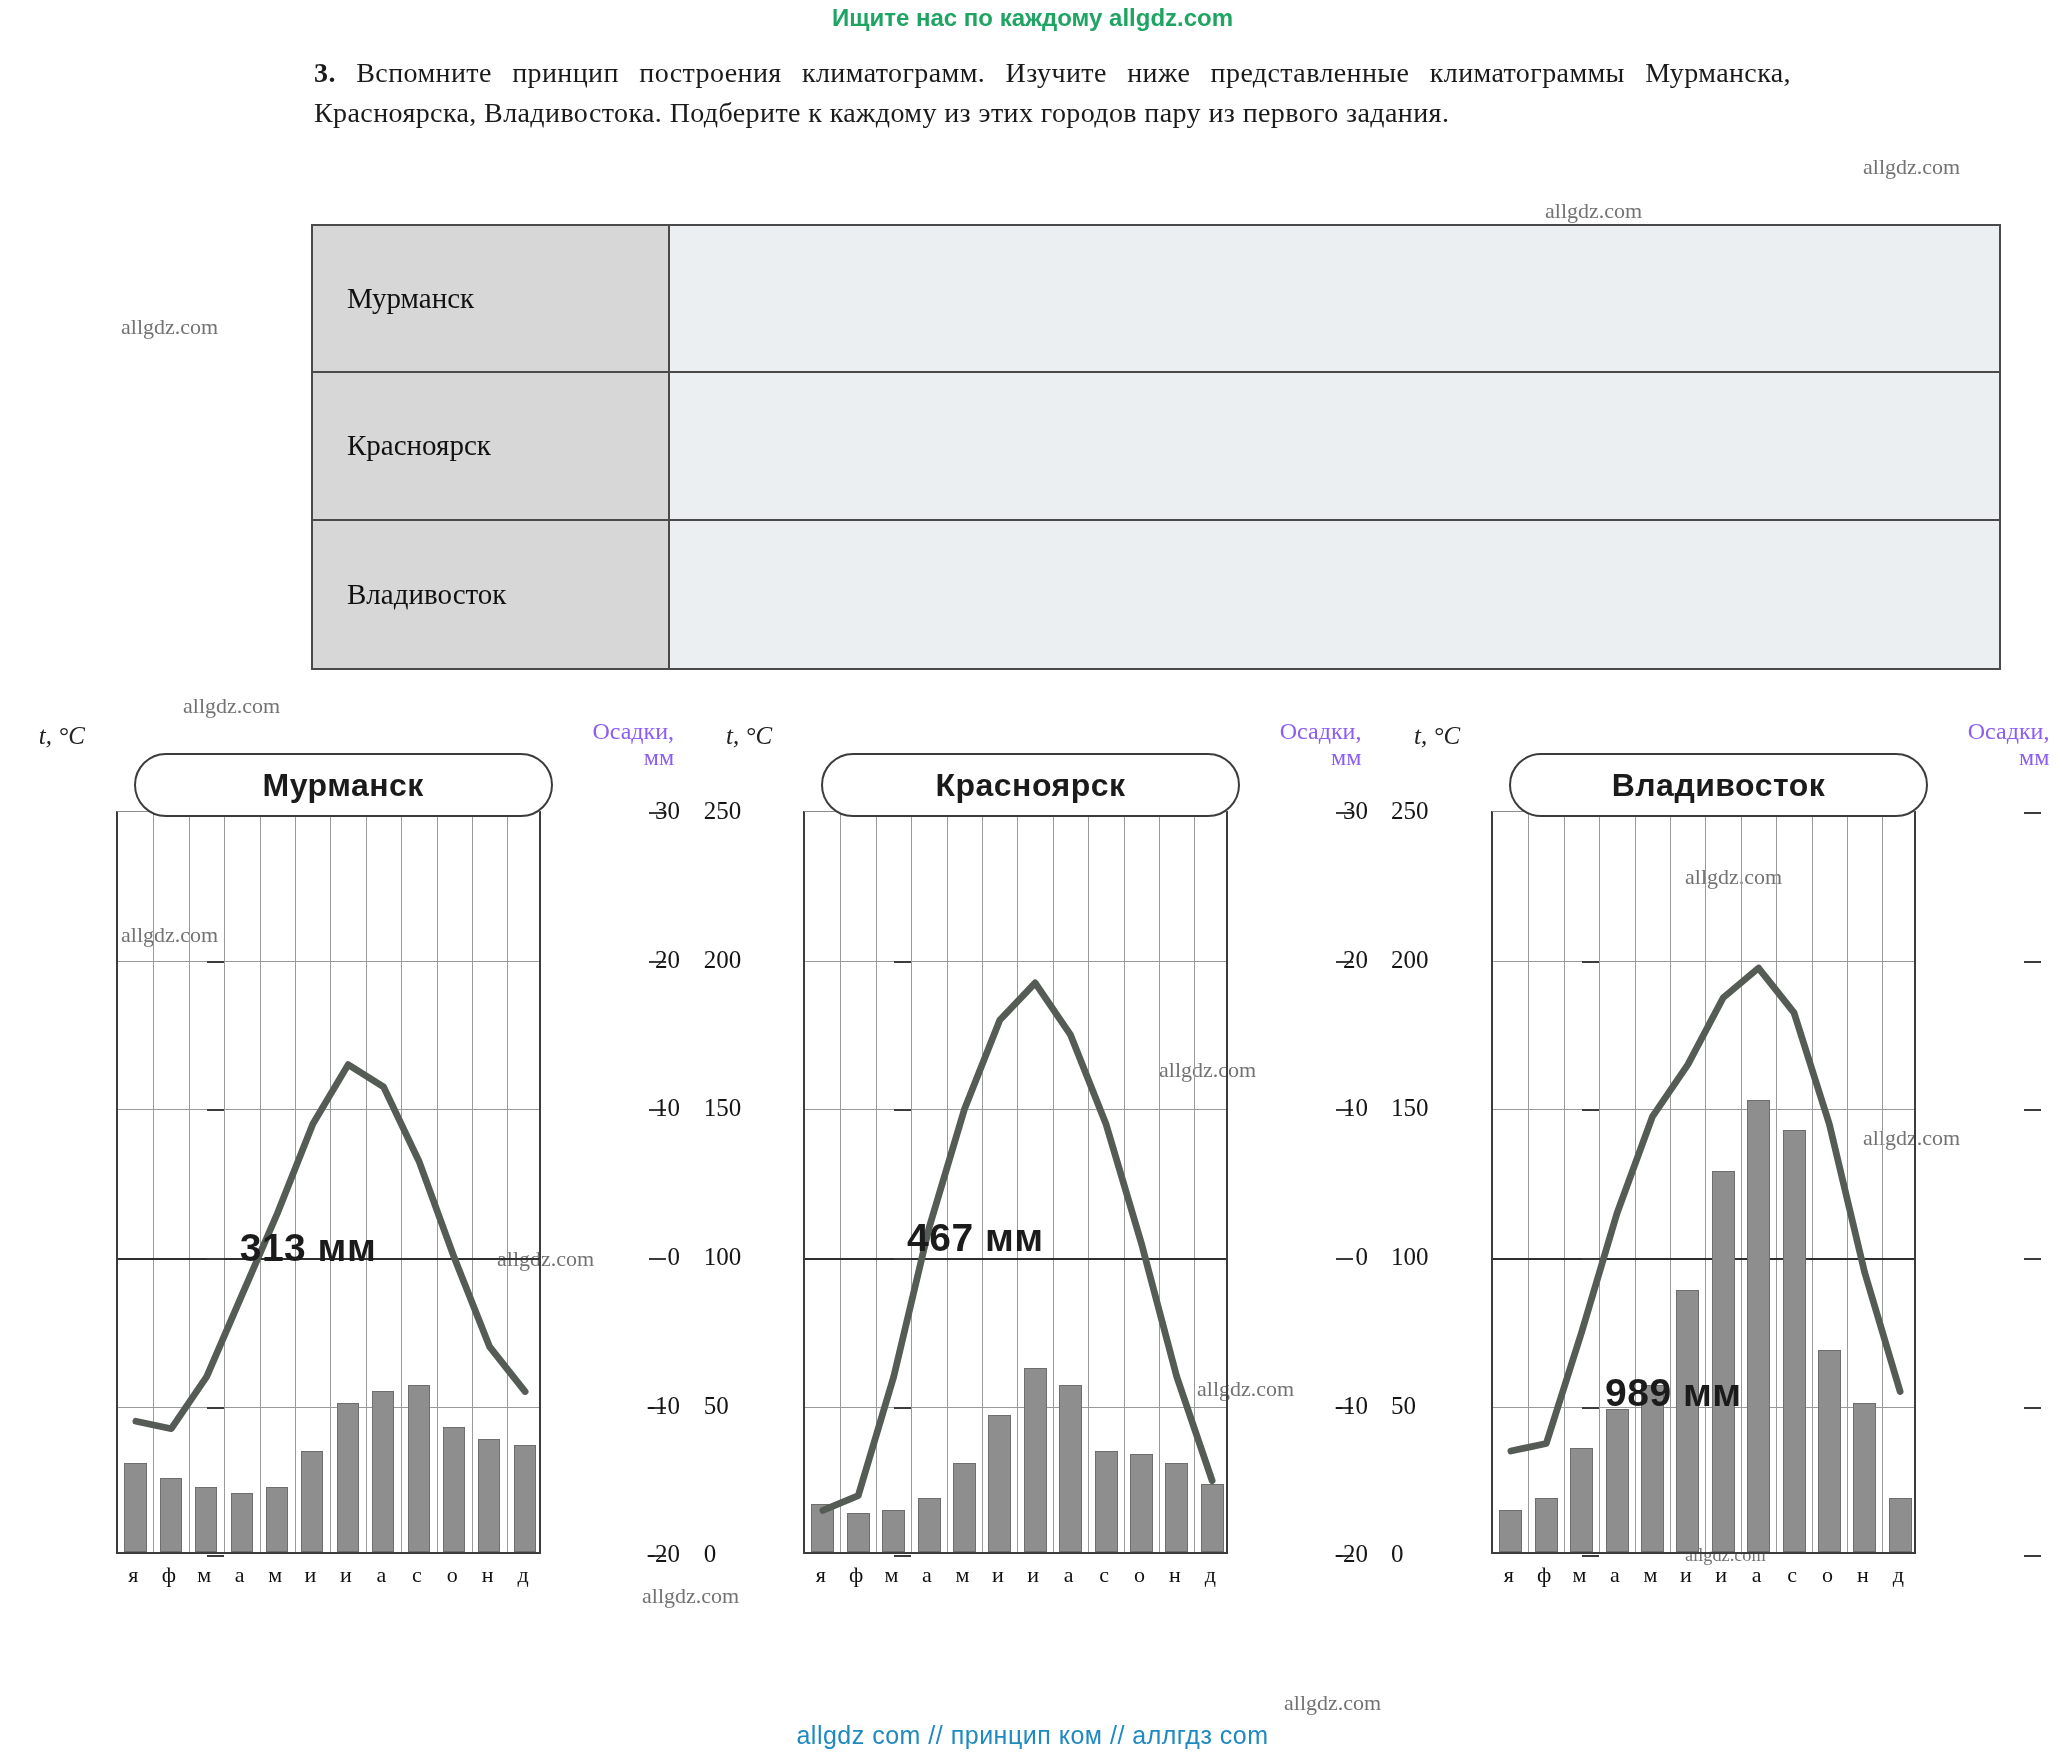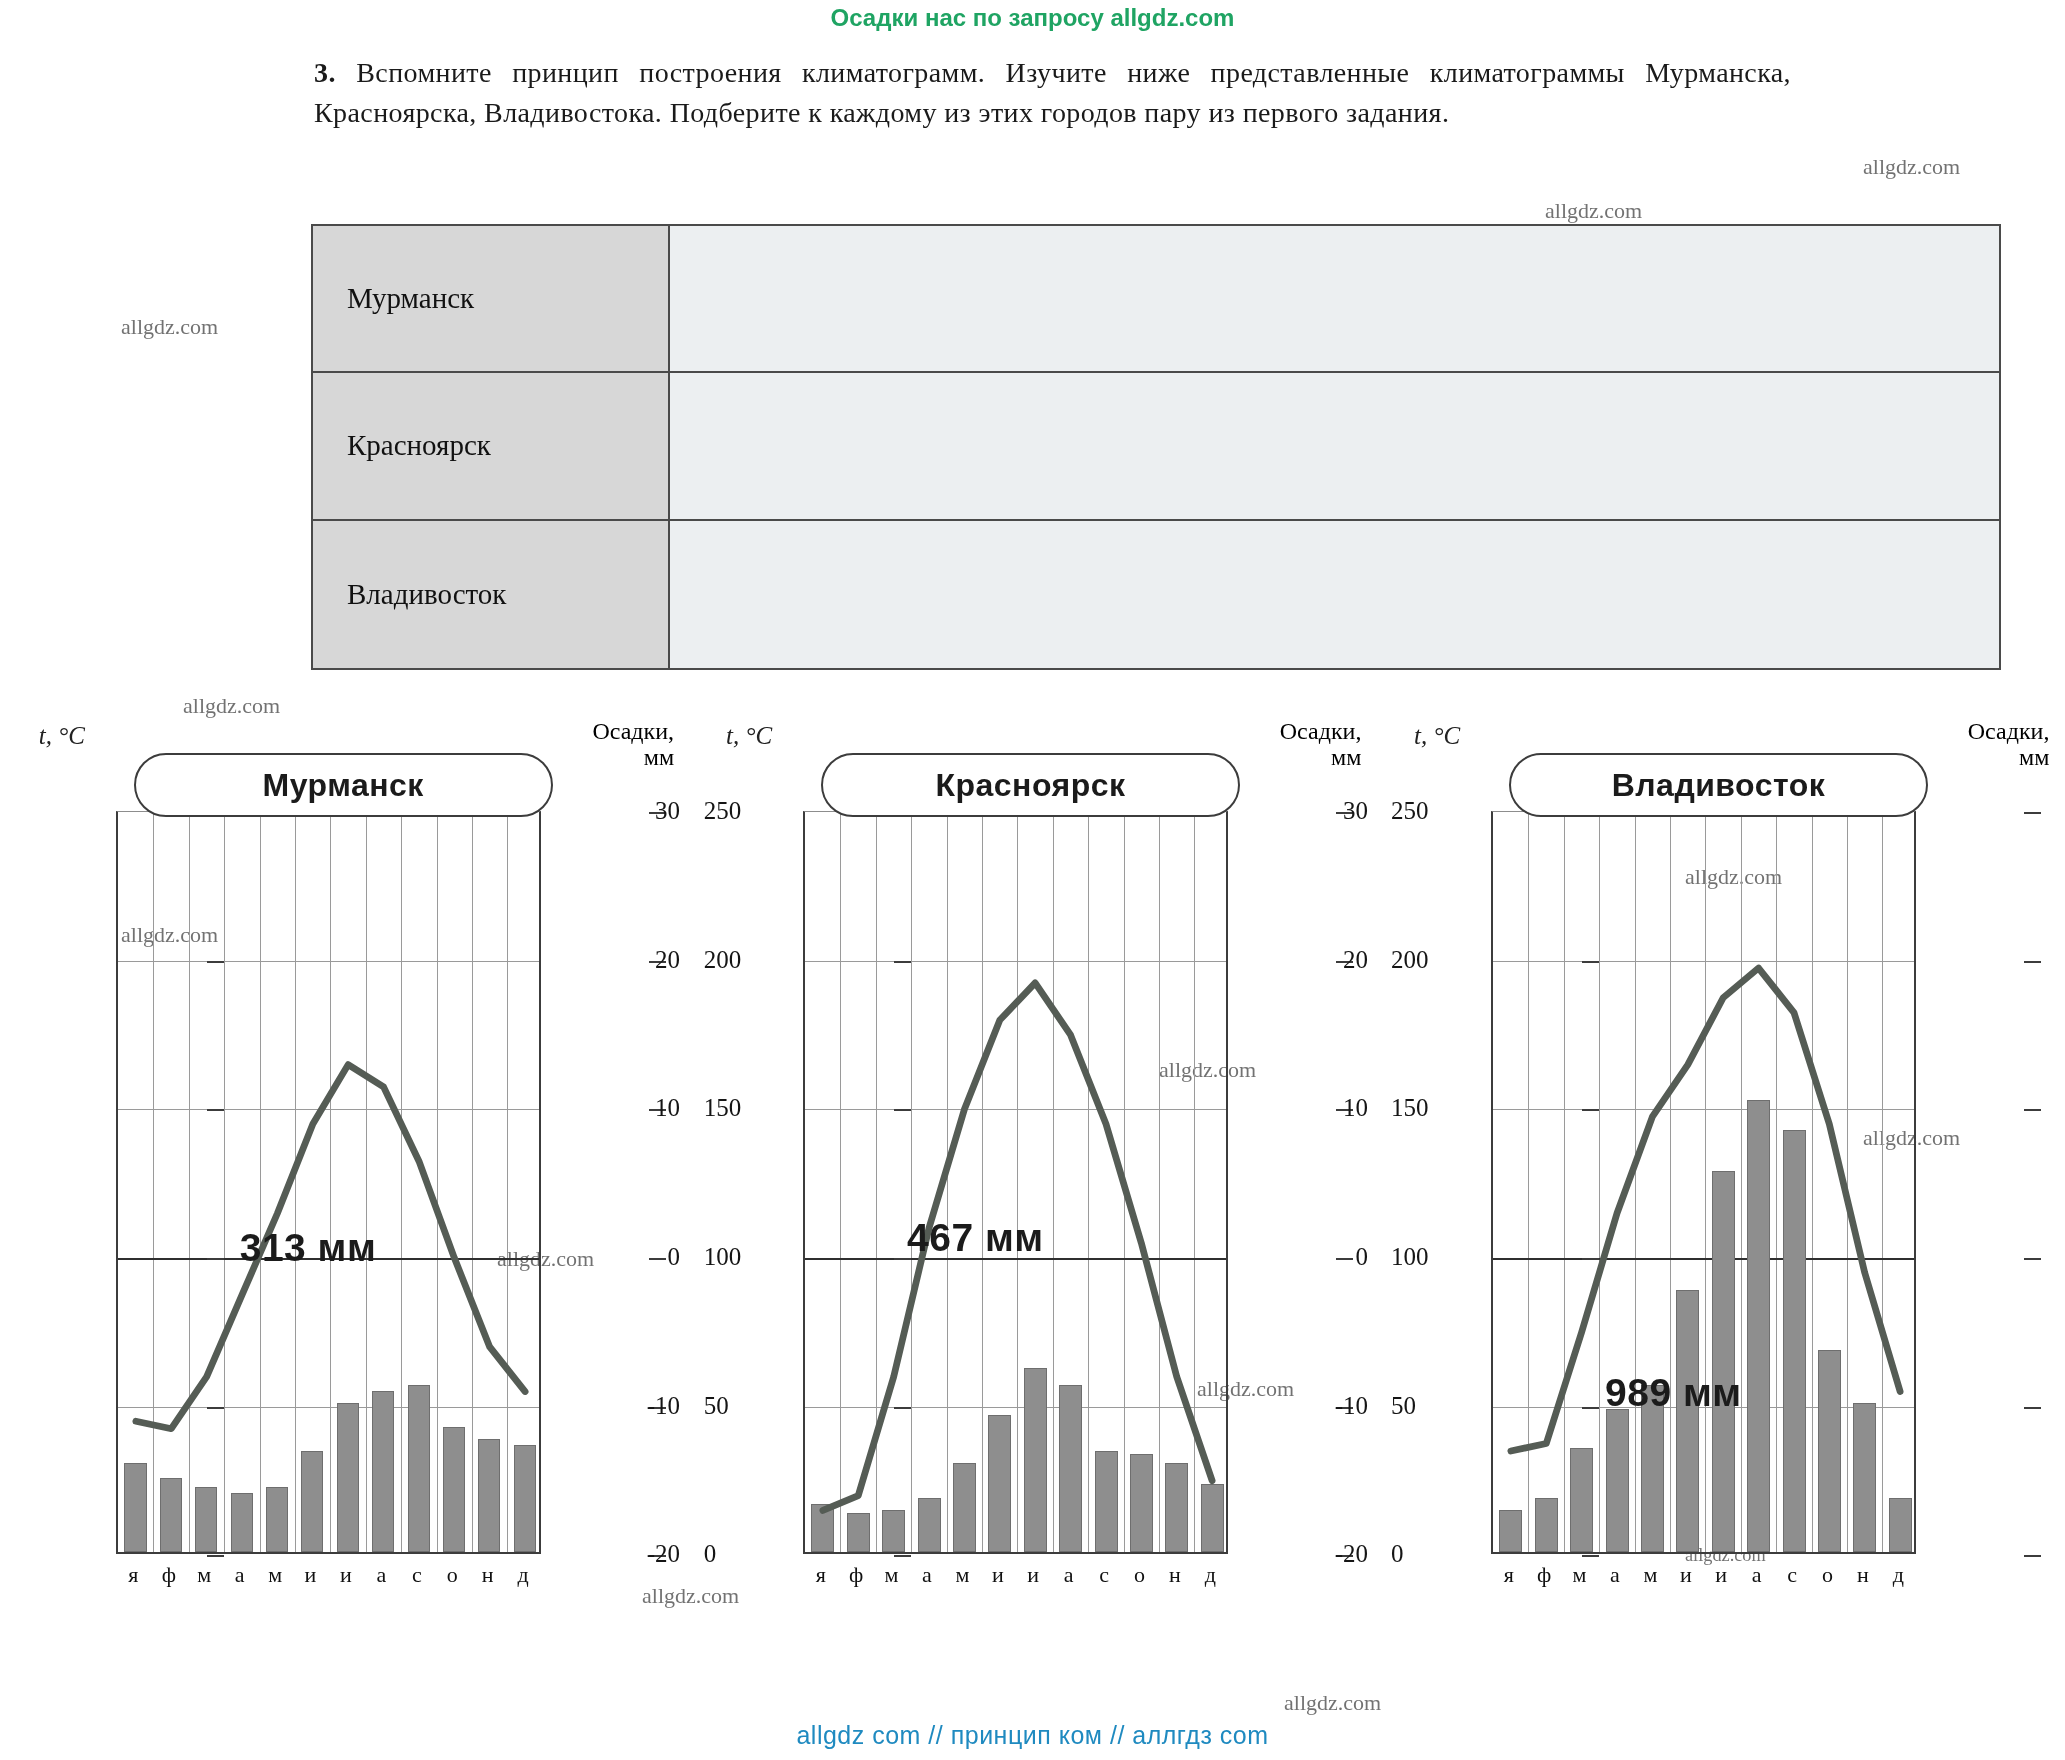--- a/index.html
+++ b/index.html
@@ -193,7 +193,7 @@
 </head>
 <body>
 
-<div class="watermark-top">Осадки нас по запросу allgdz.com</div>
+<div class="watermark-top">Ищите нас по каждому allgdz.com</div>
 
 <div class="task-text">
   <span class="num">3.</span>

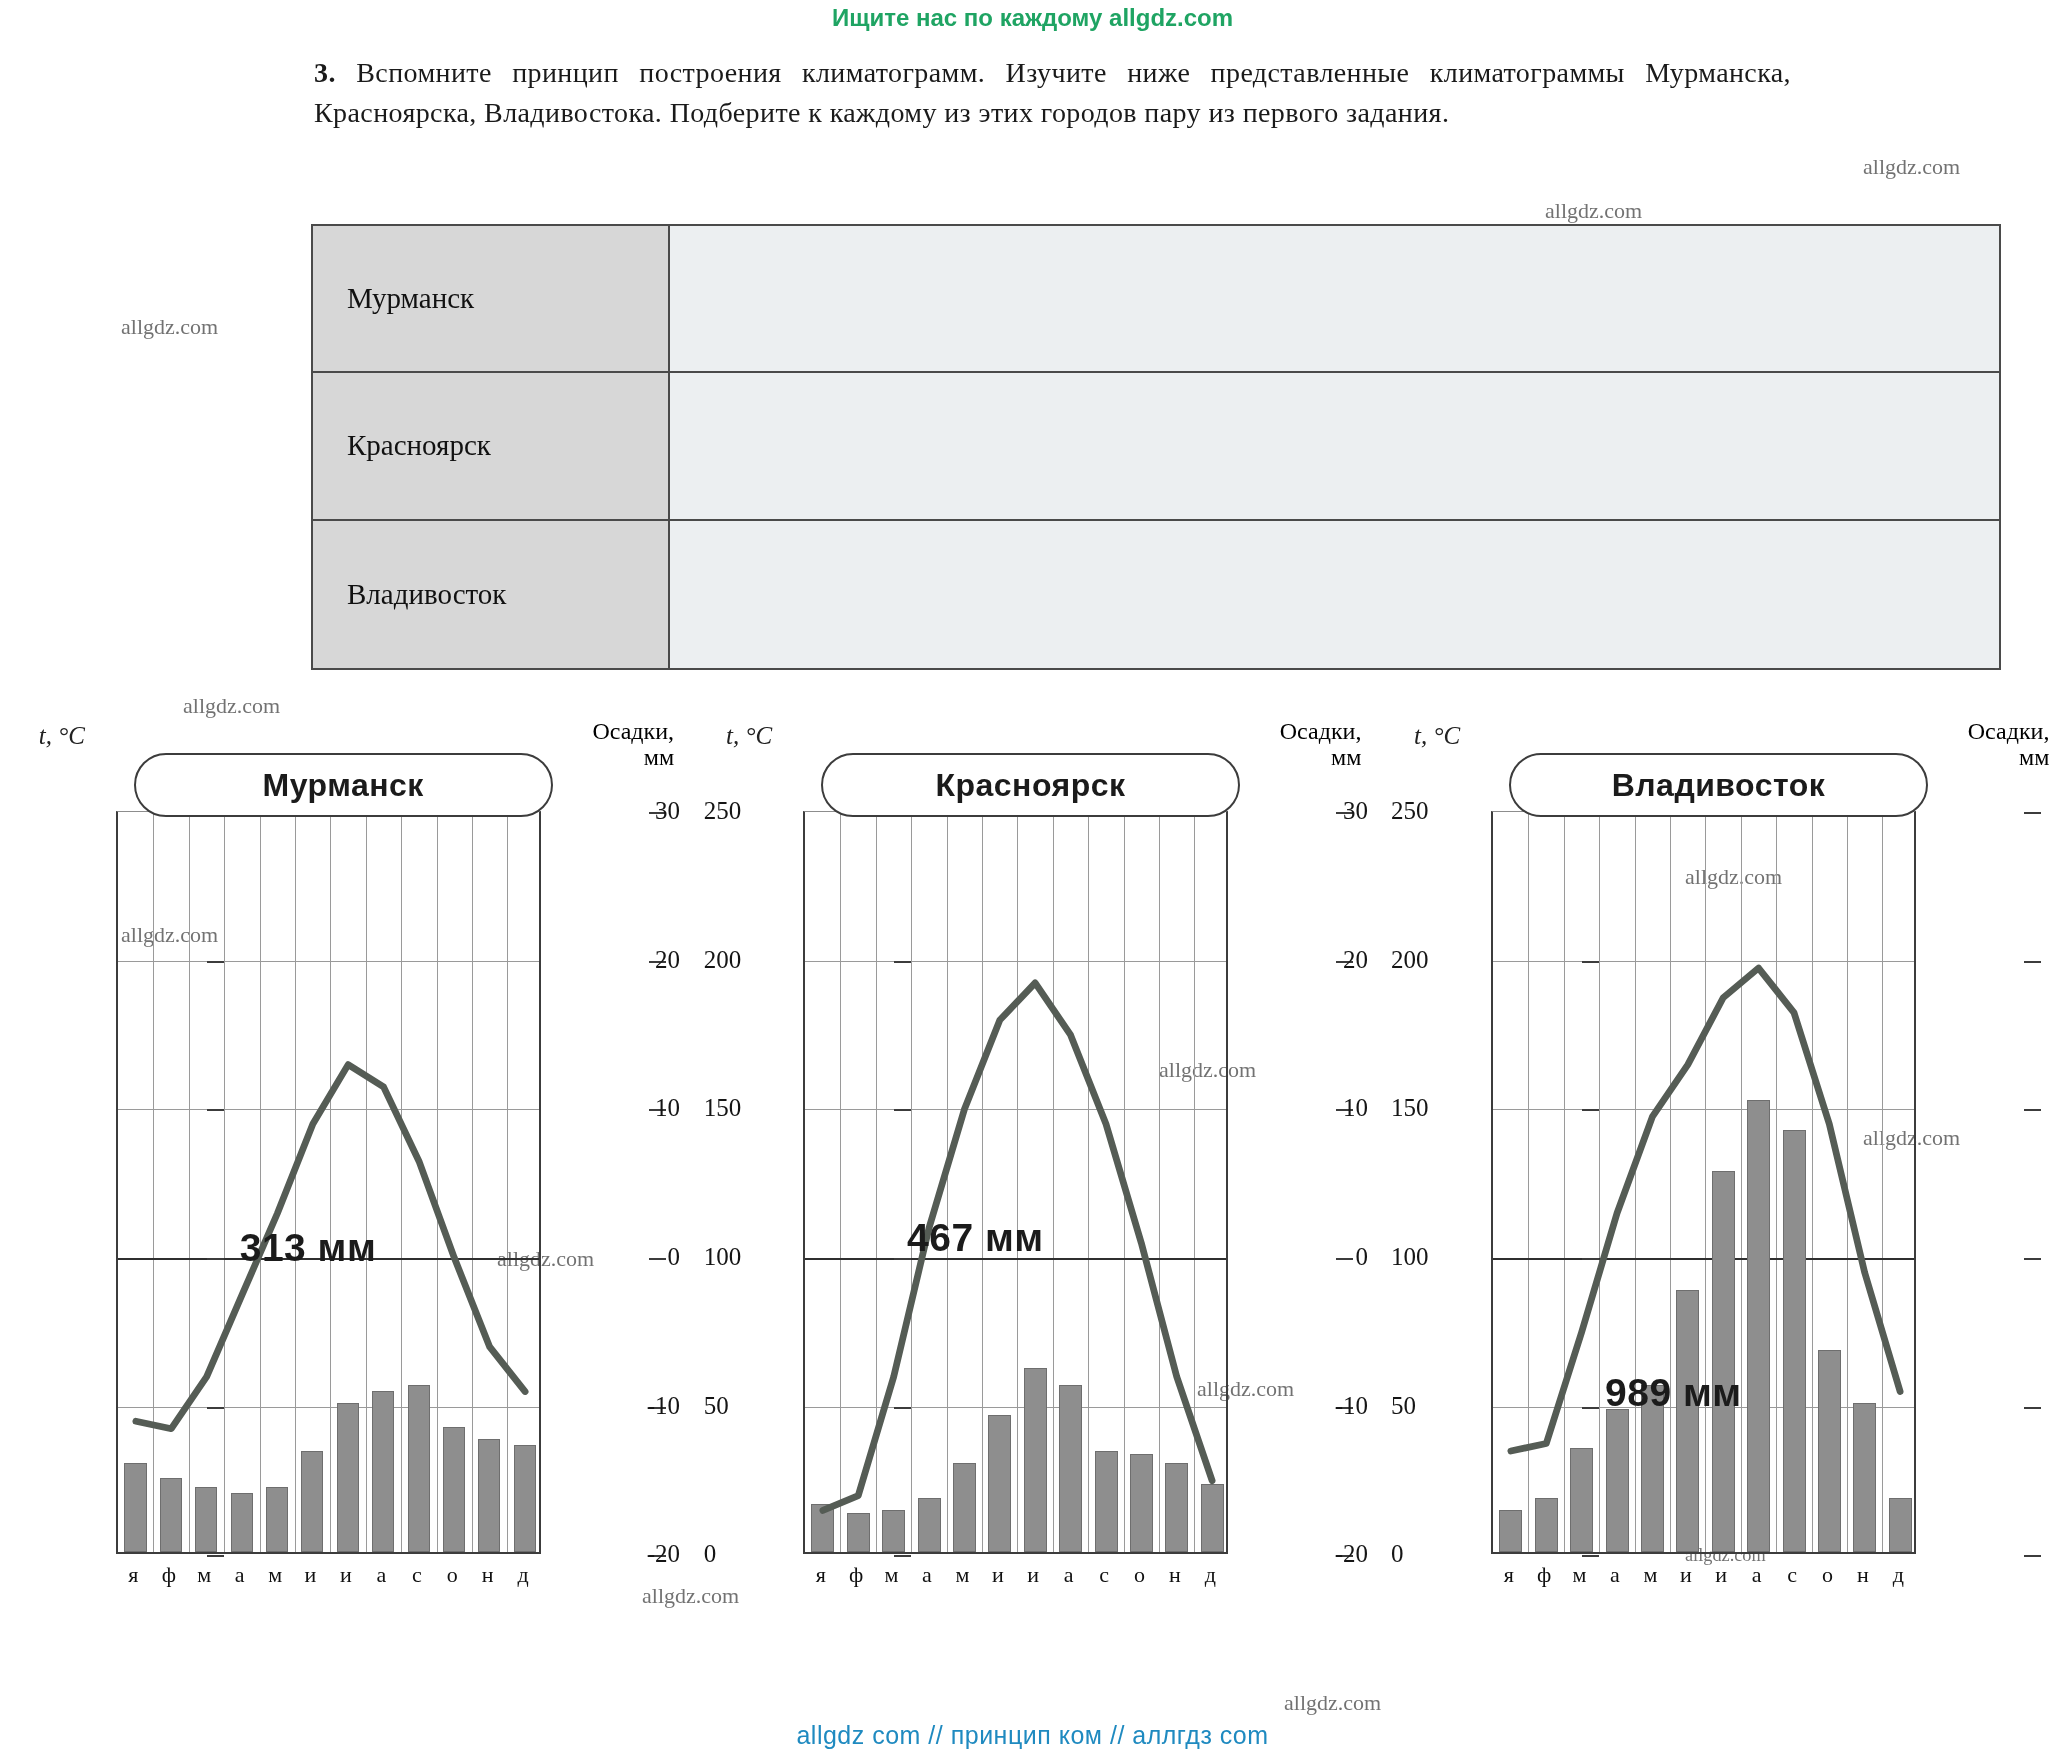--- a/index.html
+++ b/index.html
@@ -98,7 +98,7 @@
   }
   .ax-right-label{
     position:absolute;right:11.6px;top:3.9px;
-    font-size:24px;color:#000000;
+    font-size:24px;color:#8b5cf6;
     text-align:right;line-height:1.1;
     font-family:"Liberation Serif", serif;
   }

